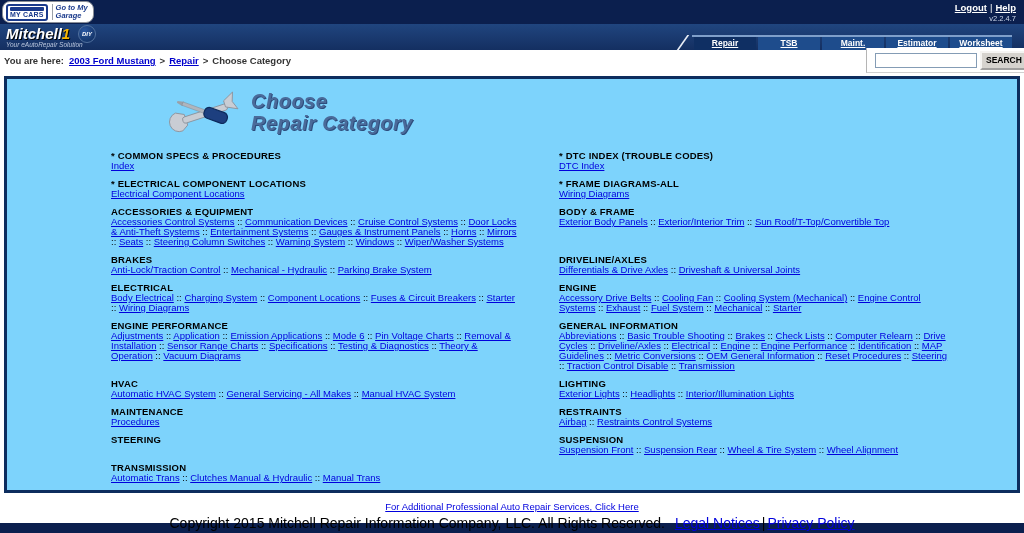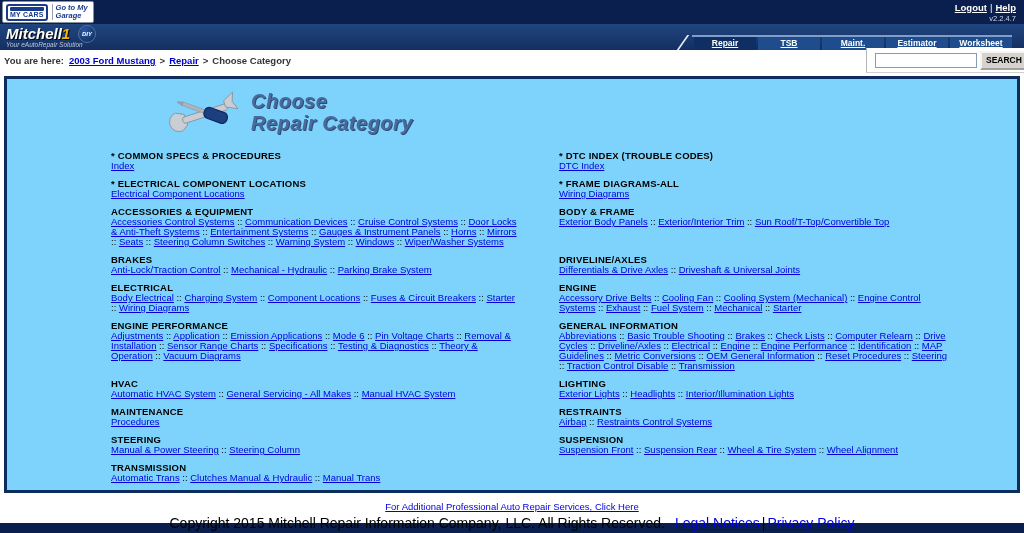--- a/index.html
+++ b/index.html
@@ -9,7 +9,7 @@
   
   .topbar { height: 24px; background: #0b1f4e; position: relative; }
   .garage-btn { position: absolute; left: 2px; top: 1px; height: 22px; background: #fff;
-    border: 1px solid #8a8f98; border-radius: 2px; display: flex; align-items: center;
+    border: 1px solid #8a8f98; border-radius: 8px; display: flex; align-items: center;
     padding: 1px 3px; cursor: pointer; text-decoration: none; }
   .plate { display: inline-block; border: 2px solid #1a3a8c; border-radius: 3px; background: #fff;
     padding: 0 2px; margin-right: 4px; }

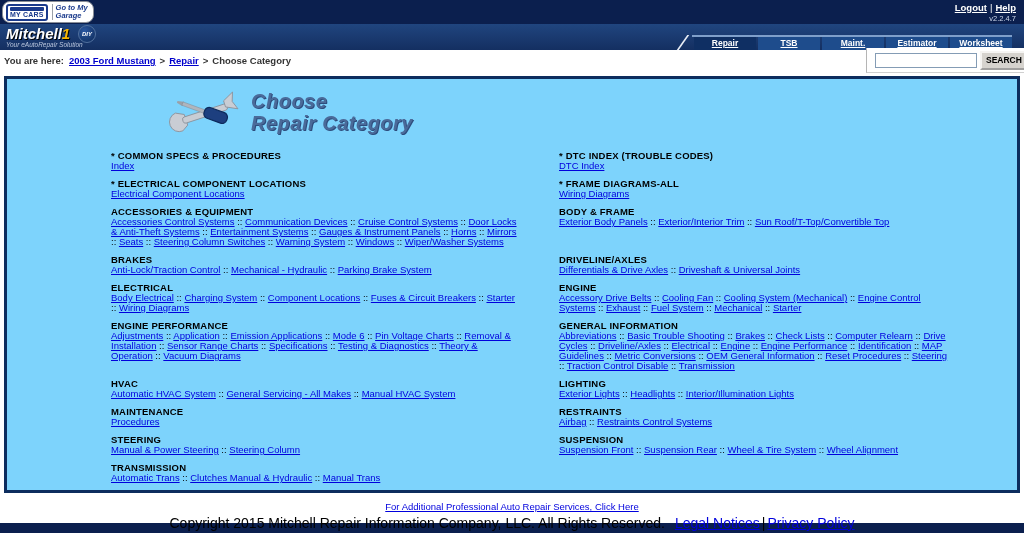--- a/index.html
+++ b/index.html
@@ -215,7 +215,6 @@
         </div>
         <div class="cat-cell left">
           <div class="cat-header">STEERING</div>
-          <div class="cat-links"><a class="cat-link">Manual &amp; Power Steering</a><span class="sep"> :: </span><a class="cat-link">Steering Column</a></div>
         </div>
         <div class="cat-cell right">
           <div class="cat-header">SUSPENSION</div>

